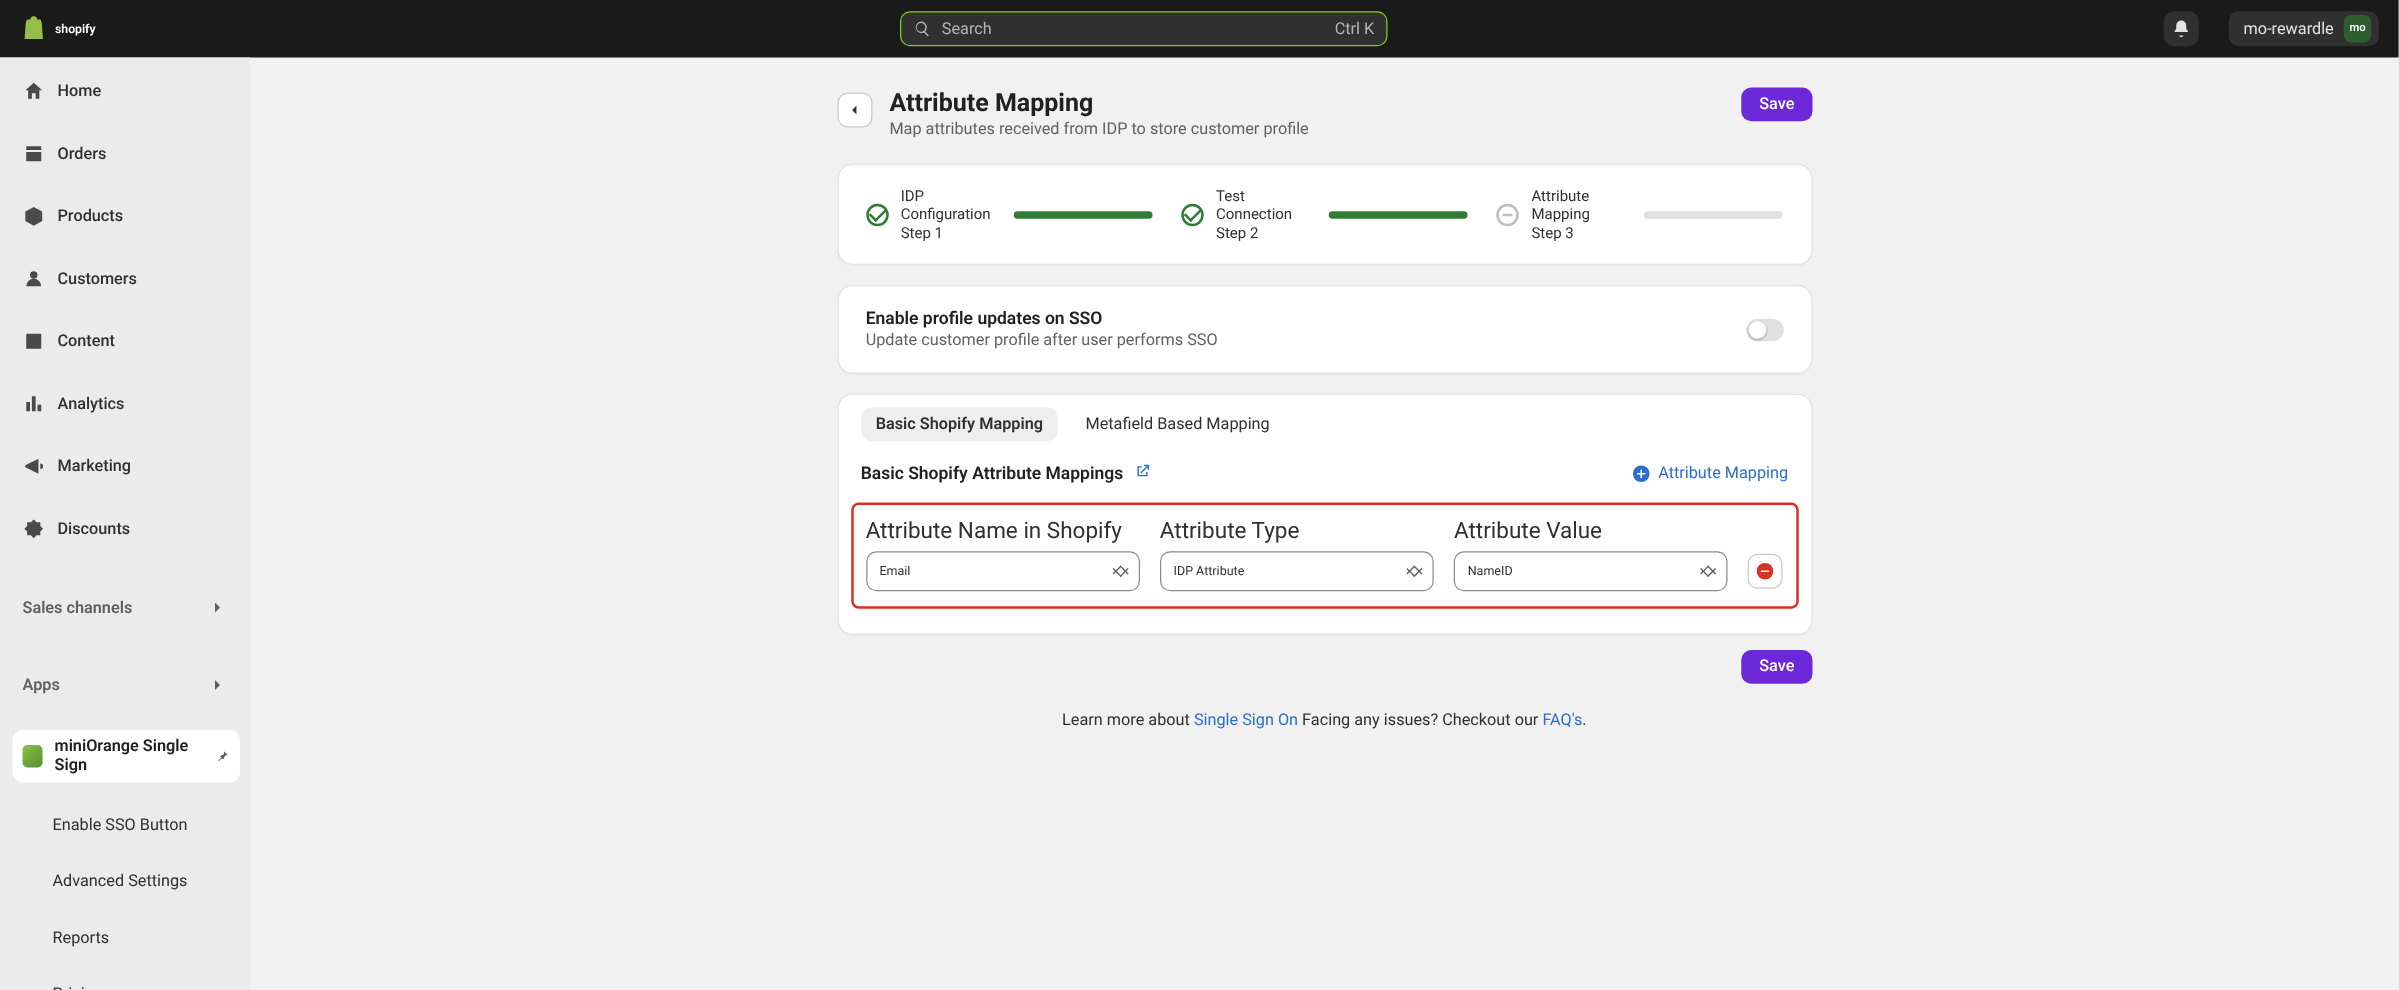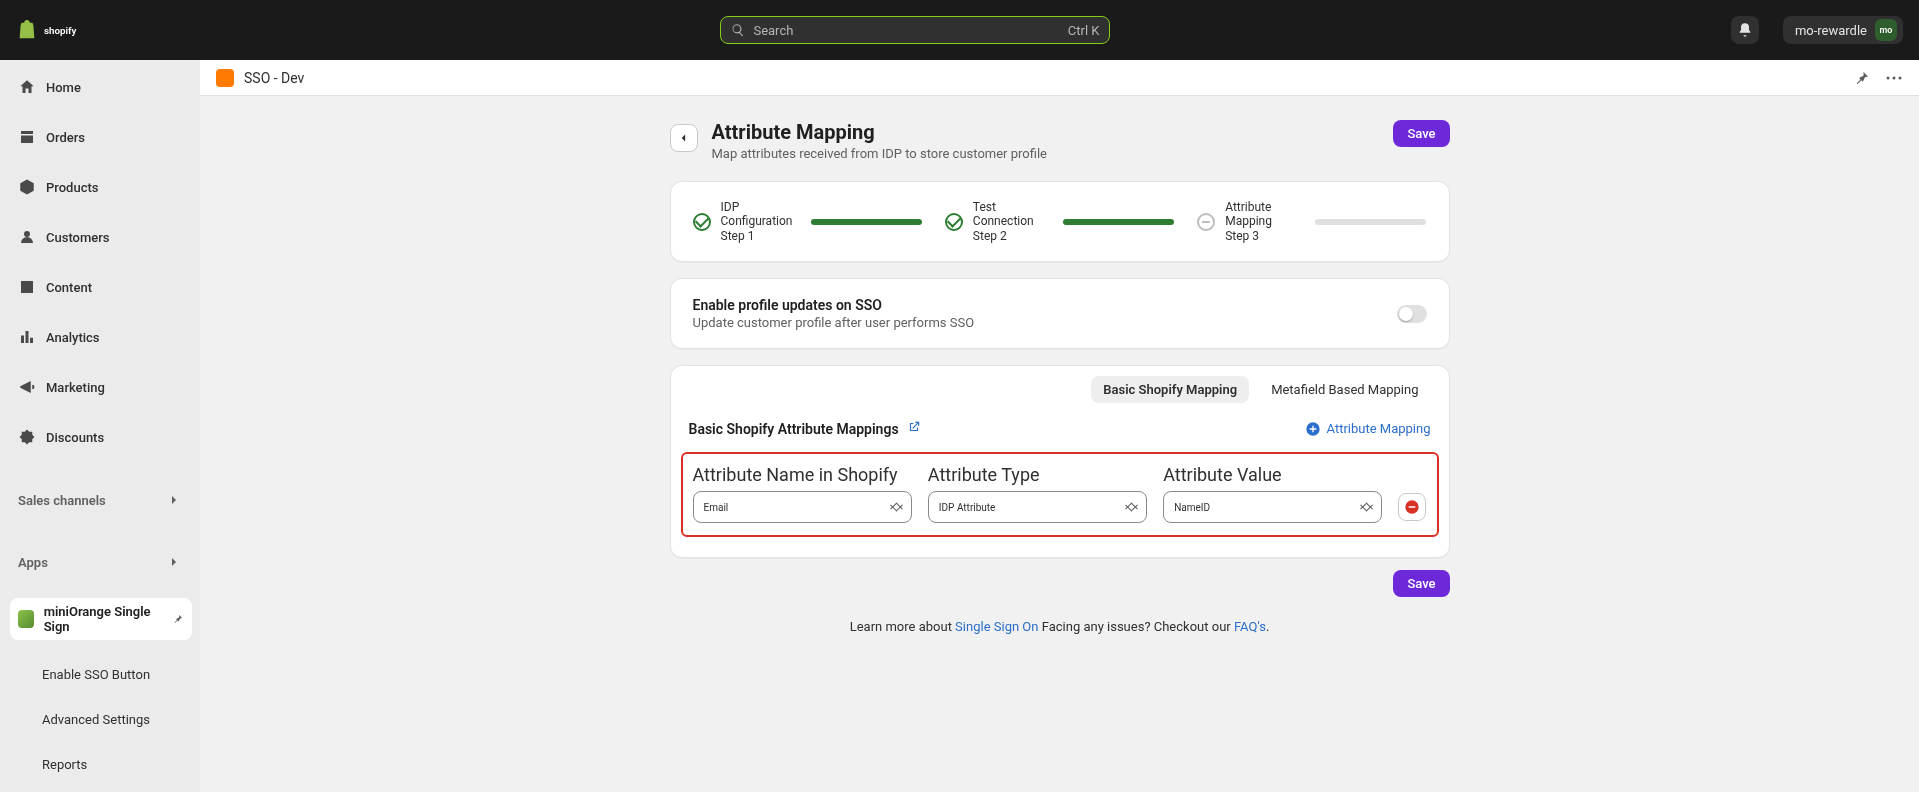--- a/index.html
+++ b/index.html
@@ -15,7 +15,7 @@
   overflow: hidden;
 }
 .topbar {
-  height: 60px;
+  height: 46px;
   background: #1a1a1a;
   display: flex;
   align-items: center;

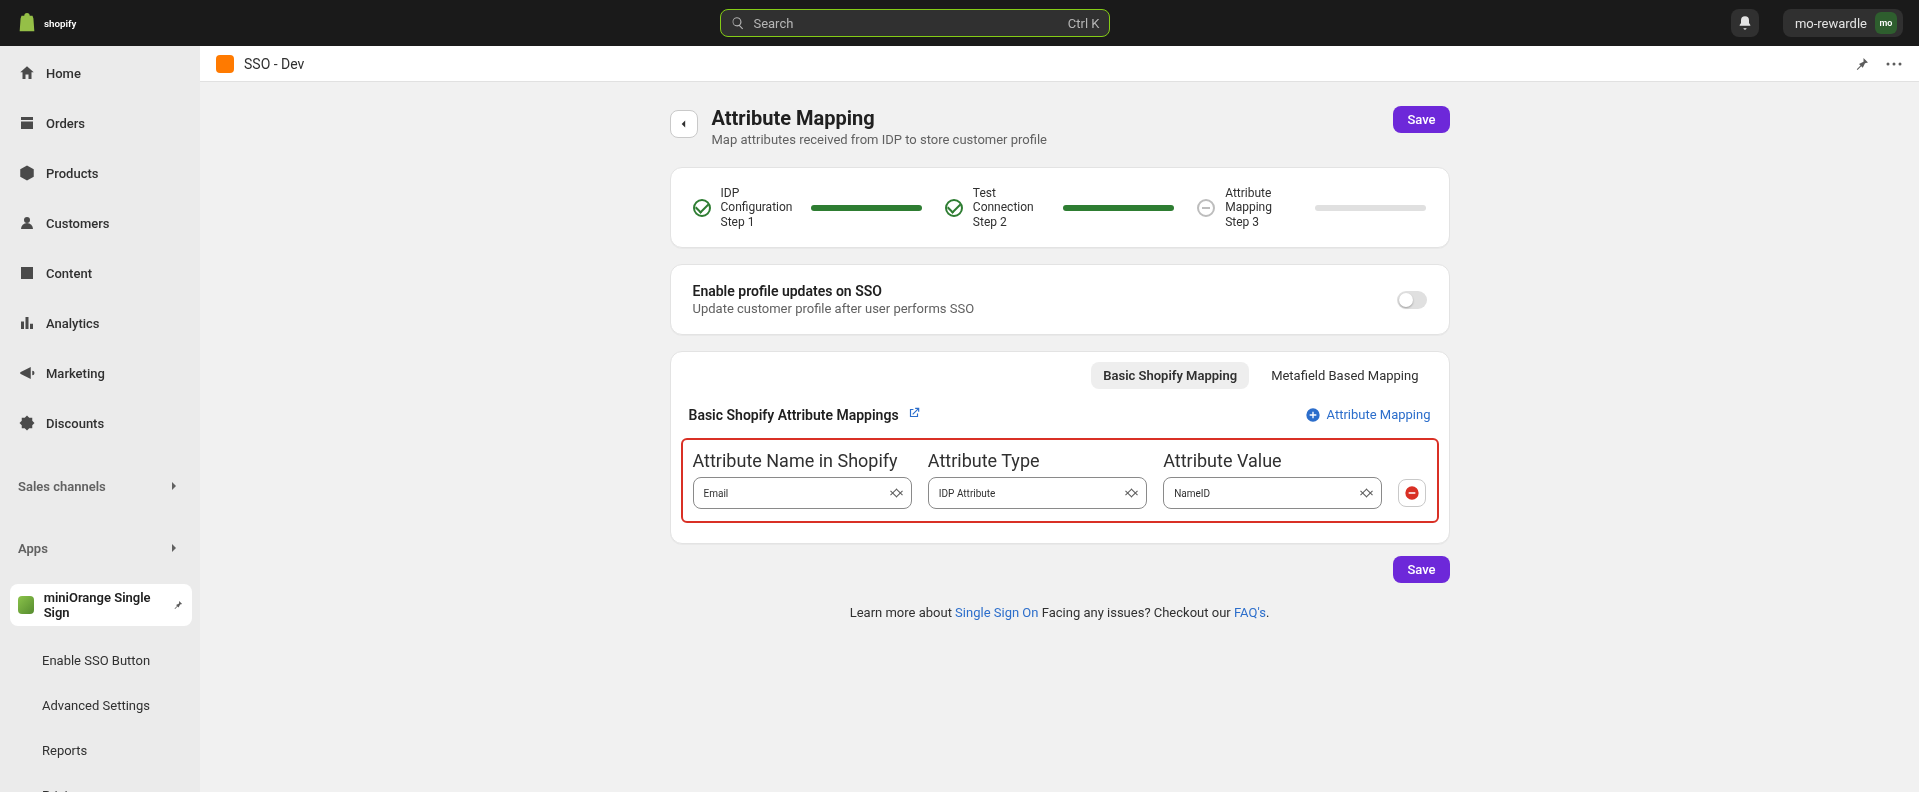--- a/index.html
+++ b/index.html
@@ -557,18 +557,6 @@
   </div>
 
   <div class="main">
-    <div class="app-header">
-      <div class="badge"></div>
-      <span>SSO - Dev</span>
-      <div class="right-icons">
-        <svg viewBox="0 0 24 24">
-            <path d="M14 4l6 6-4 1-3 6-2-2-5 5-1-1 5-5-2-2 6-3z"></path>
-          </svg>
-        <svg viewBox="0 0 24 24">
-            <path d="M6 12a2 2 0 11-4 0 2 2 0 014 0zm8 0a2 2 0 11-4 0 2 2 0 014 0zm8 0a2 2 0 11-4 0 2 2 0 014 0z"></path>
-          </svg>
-      </div>
-    </div>
 
     <div class="content">
       <div class="page-head">

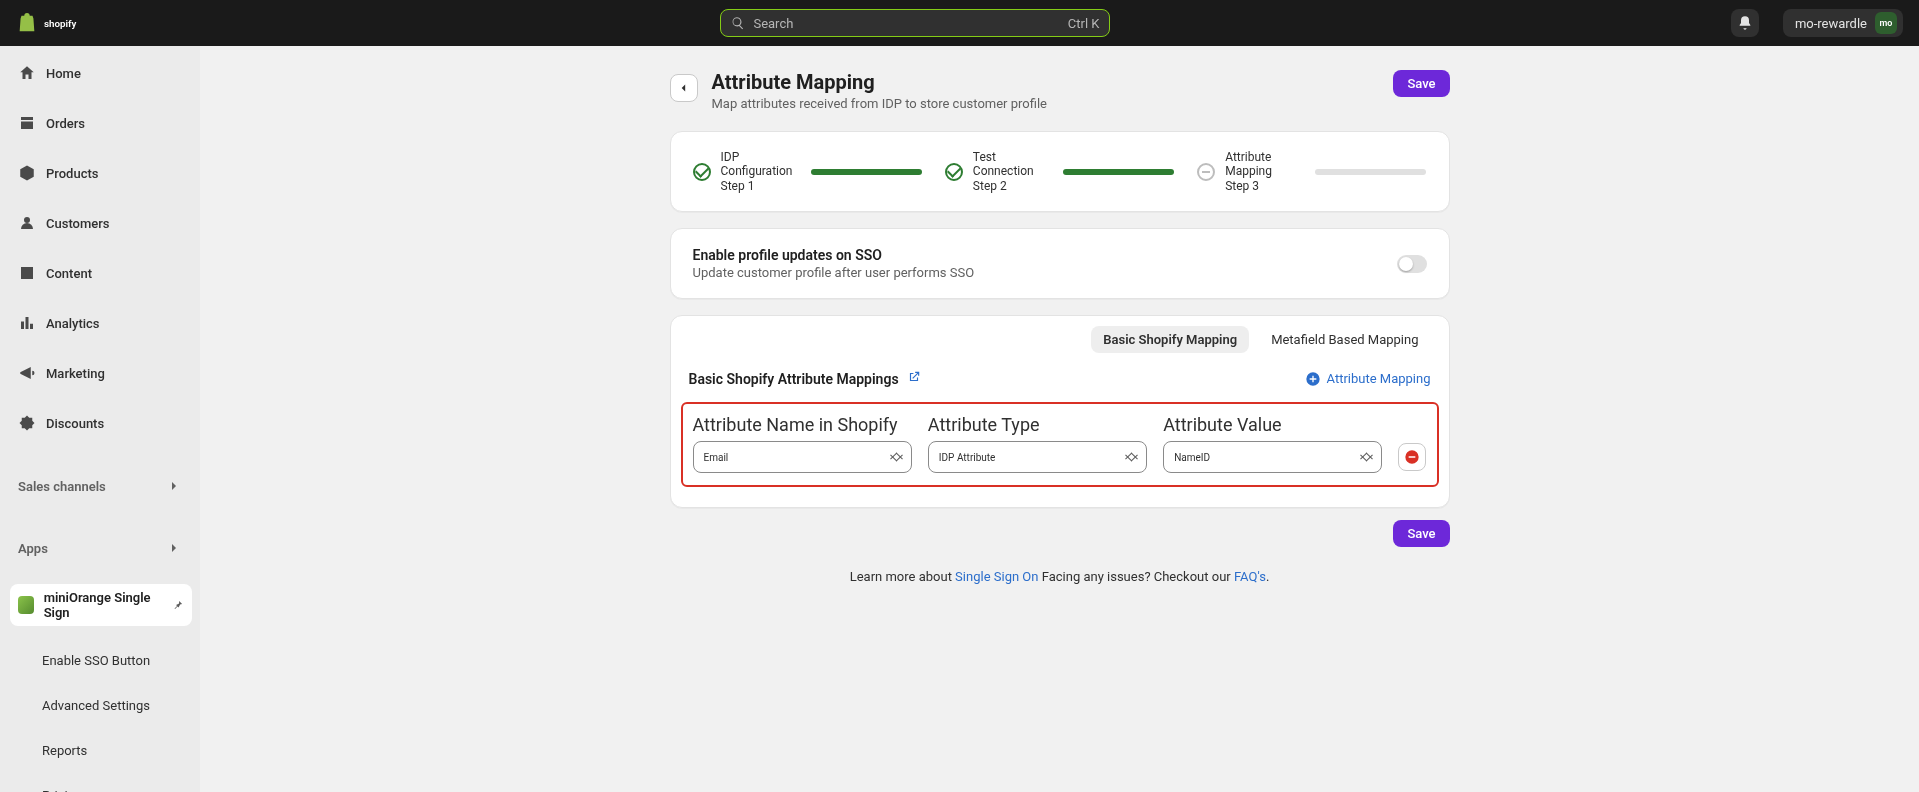--- a/index.html
+++ b/index.html
@@ -325,7 +325,6 @@
   display: flex;
   gap: 10px;
   padding: 0 18px 12px;
-  justify-content: flex-end;
 }
 .tab {
   padding: 6px 12px;

